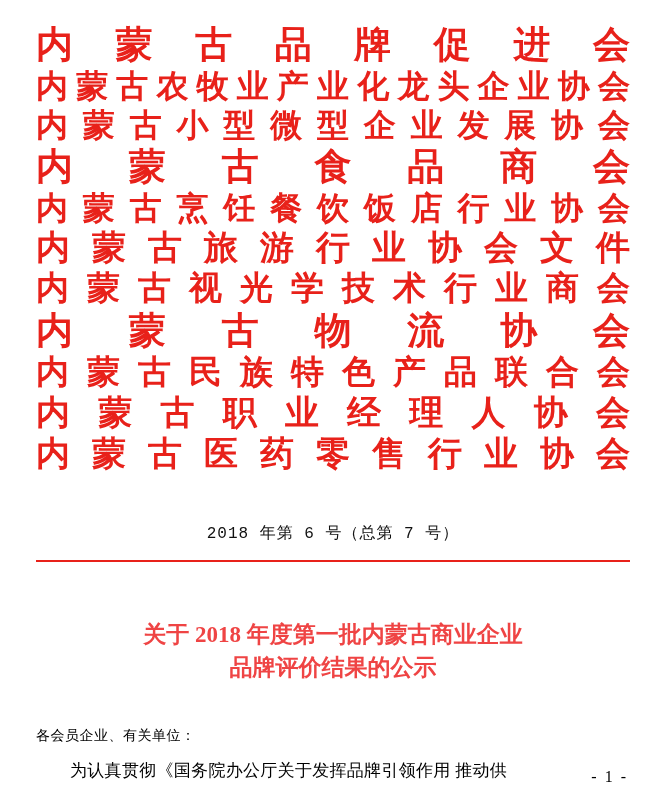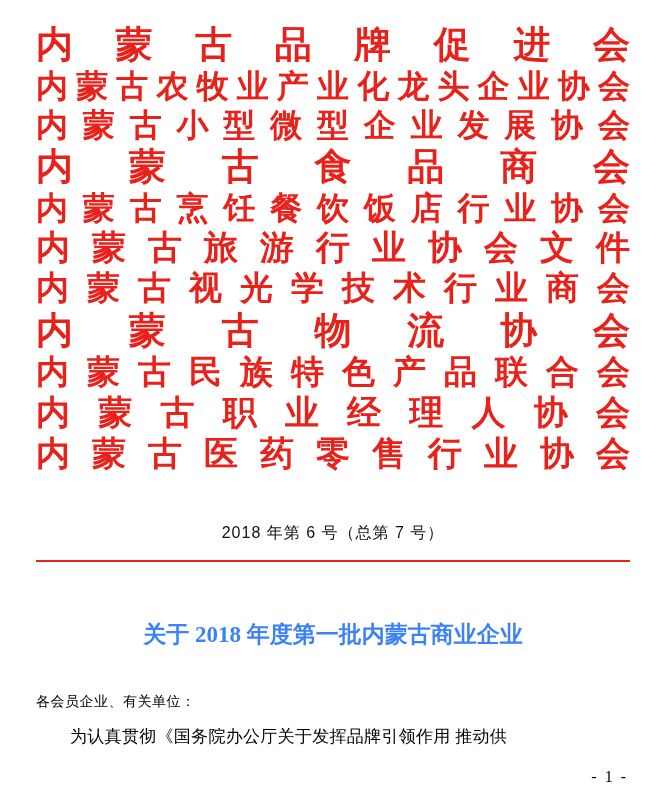--- a/index.html
+++ b/index.html
@@ -66,7 +66,7 @@
     color: #111;
     margin-top: 52px;
     letter-spacing: 1px;
-    font-family: Liberation Sans, sans-serif;
+    font-family: Liberation Mono, monospace;
   }
 
   

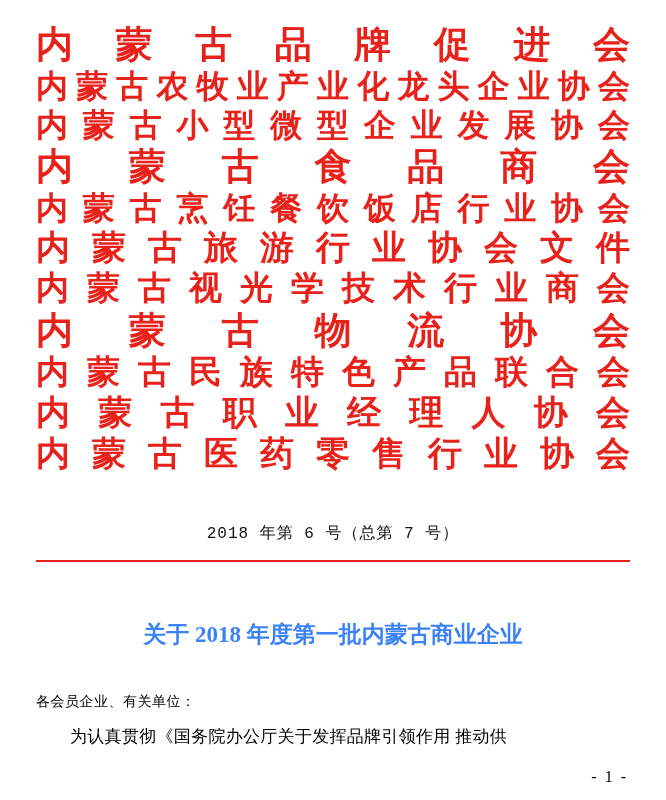--- a/index.html
+++ b/index.html
@@ -85,7 +85,7 @@
     font-weight: bold;
     font-size: 23px;
     line-height: 1.45;
-    color: #3b82f6;
+    color: #ef4444;
     margin-top: 56px;
     font-family: "Liberation Serif", serif;
   }

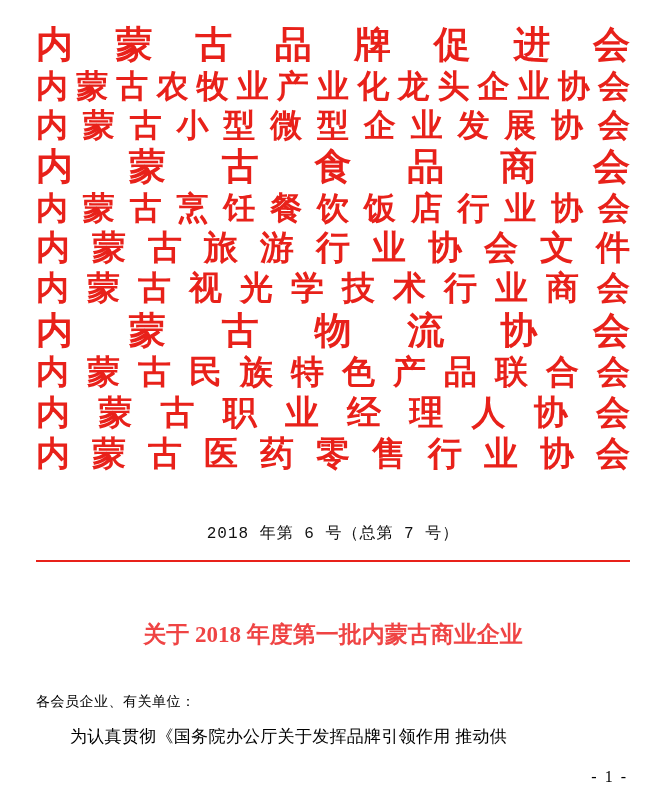--- a/index.html
+++ b/index.html
@@ -296,6 +296,7 @@
 
   <div class="doc-title">
     <span class="t-line">关于 2018 年度第一批内蒙古商业企业</span>
+    <span class="t-line">品牌评价结果的公示</span>
   </div>
 
   <div class="salutation">各会员企业、有关单位：</div>

